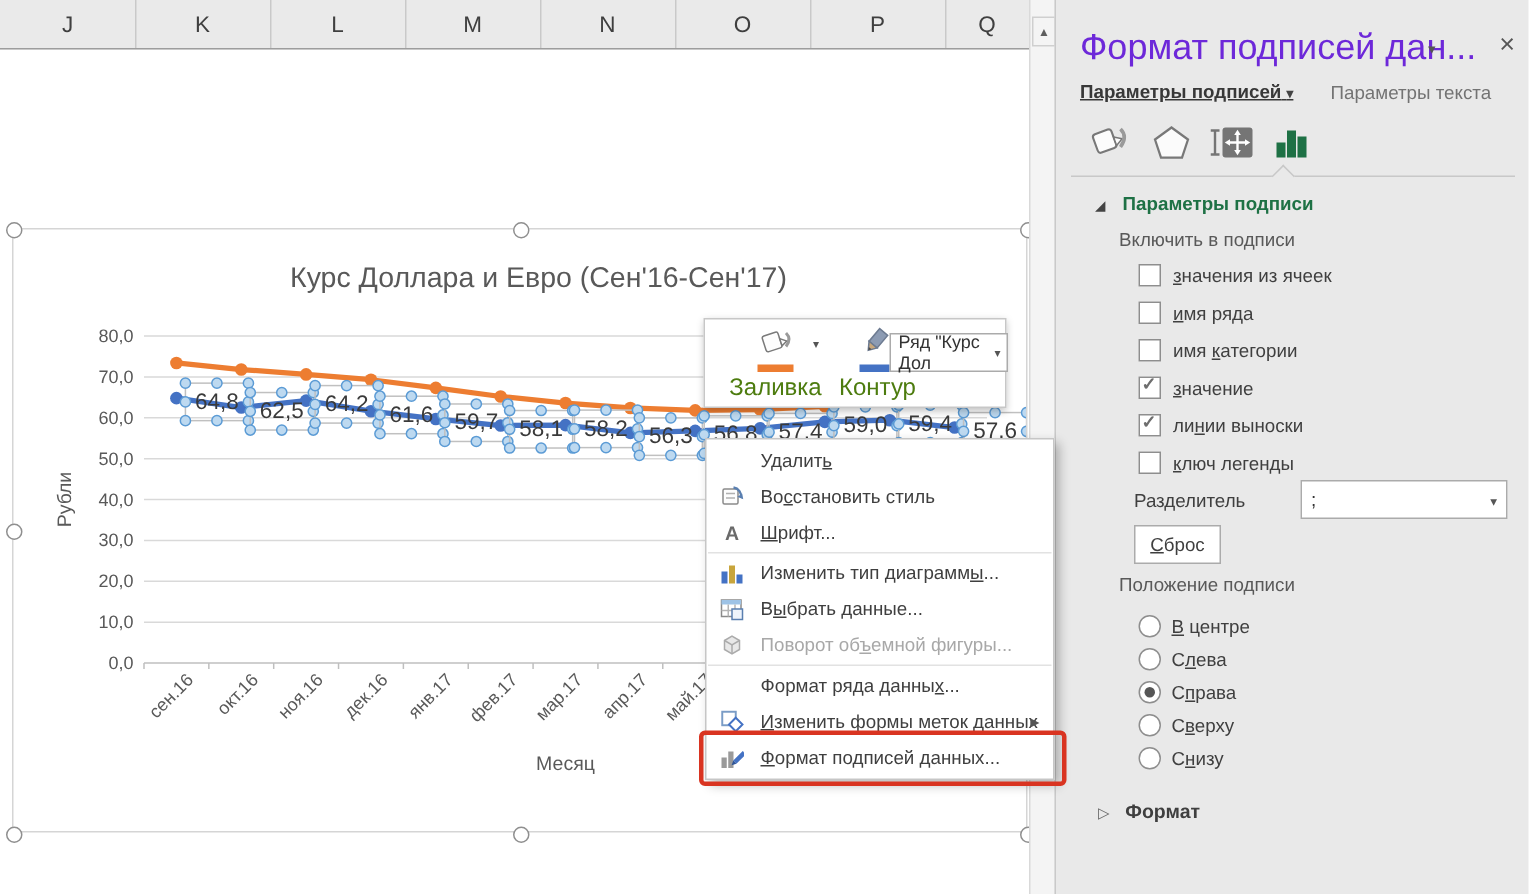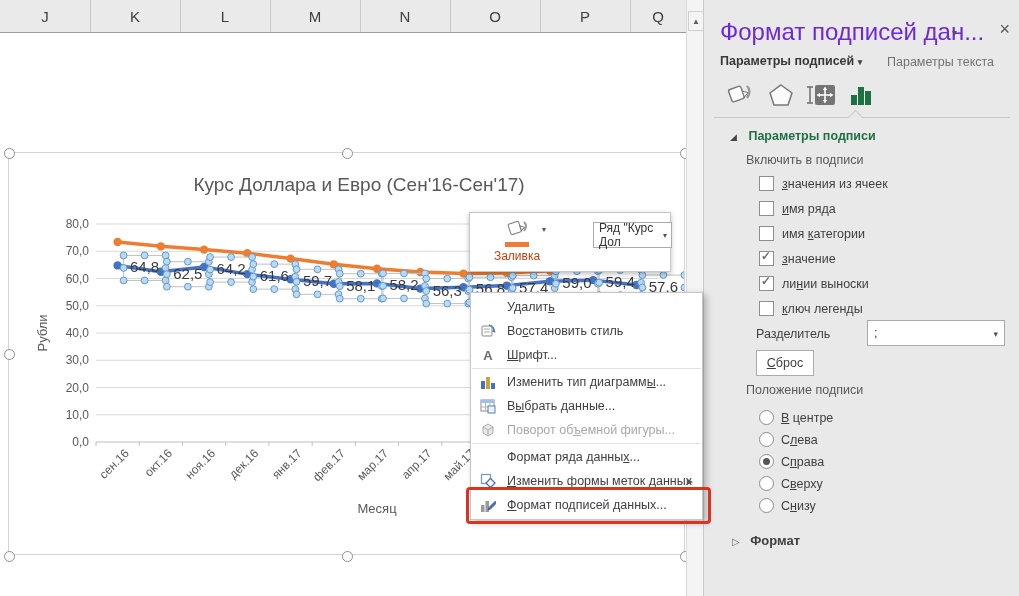--- a/index.html
+++ b/index.html
@@ -41,7 +41,7 @@
   .pane .title{position:absolute;left:16px;top:18px;font-size:24px;color:#6d28d9;white-space:nowrap;}
   .pane .title-dd{position:absolute;left:248px;top:27px;font-size:10px;color:#555;}
   .pane .close{position:absolute;right:10px;top:20px;font-size:18px;color:#555;line-height:18px;}
-  .pane .tab1{position:absolute;left:16px;top:54px;font-weight:bold;color:#383838;}
+  .pane .tab1{position:absolute;left:16px;top:54px;font-weight:bold;color:#383838;text-decoration:underline;}
   .pane .tab1 .dd{font-size:9px;color:#444;}
   .pane .tab2{position:absolute;left:183px;top:55px;color:#737373;}
   .pane .icons{position:absolute;left:18px;top:78px;height:36px;}

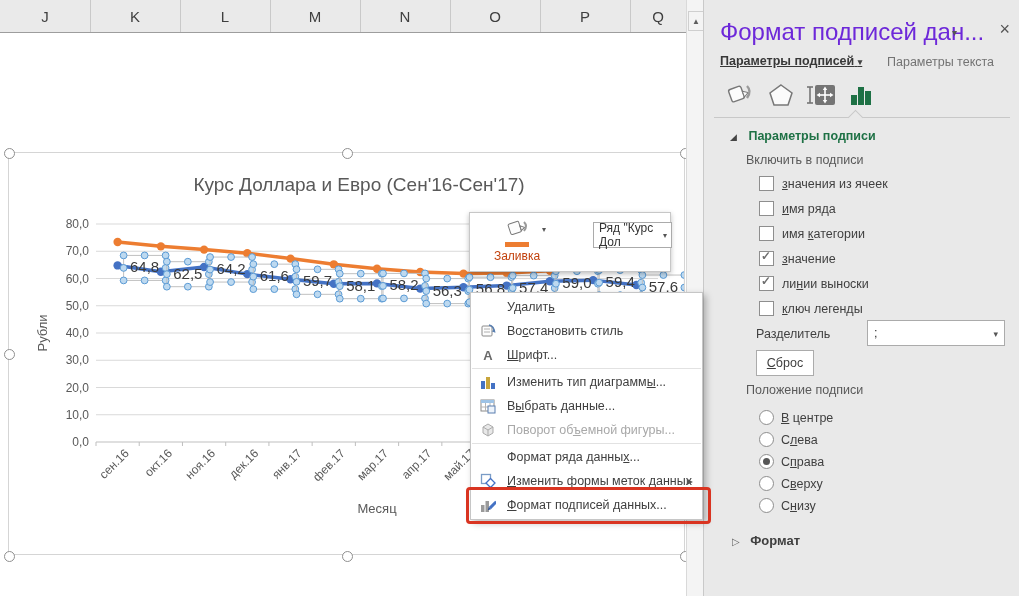--- a/index.html
+++ b/index.html
@@ -19,7 +19,7 @@
   .mtb{position:absolute;left:469px;top:212px;width:200px;height:58px;background:#fff;border:1px solid #c7c7c7;
        box-shadow:0 2px 5px rgba(0,0,0,.25);z-index:20;}
   .mtb .grp{position:absolute;top:5px;text-align:center;}
-  .mtb .glabel{font-size:12px;color:#c2410c;margin-top:2px;text-align:center;}
+  .mtb .glabel{font-size:16px;color:#4d7c0f;margin-top:2px;text-align:center;}
   .mtb .caret{font-size:8px;color:#555;position:absolute;}
   .mtb .bar{height:5px;width:24px;margin:2px auto 0;}
   .combo{position:absolute;left:593px;top:222px;width:72px;height:24px;background:#fff;border:1px solid #ababab;z-index:21;

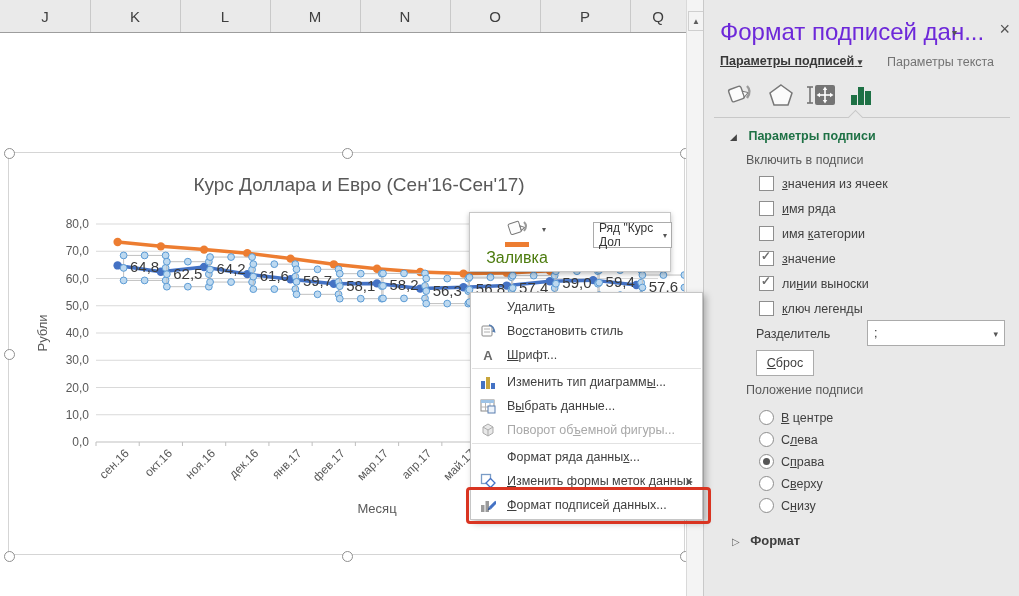--- a/index.html
+++ b/index.html
@@ -324,6 +324,18 @@
       <div class="bar" id="fillBar" style="background: rgb(237, 125, 49);"></div>
       <div class="glabel">Заливка</div>
     </div>
+    <div class="grp" style="left:86px;width:58px;">
+      <svg width="26" height="18">
+        <g transform="rotate(40 13 9)">
+          <rect x="9" y="2" width="7" height="11" fill="#8c9bb3" stroke="#6d7b91"></rect>
+          <path d="M9 13 L16 13 L12.5 18 Z" fill="#c9a87c" stroke="#6d7b91"></path>
+          <path d="M11.3 16 L13.7 16 L12.5 18 Z" fill="#4a4a4a"></path>
+        </g>
+      </svg>
+      <span class="caret" style="right:-4px;top:7px;">▾</span>
+      <div class="bar" id="outlineBar" style="background: rgb(68, 114, 196);"></div>
+      <div class="glabel">Контур</div>
+    </div>
   </div>
   <div class="combo">
     <span>Ряд "Курс Дол</span>

